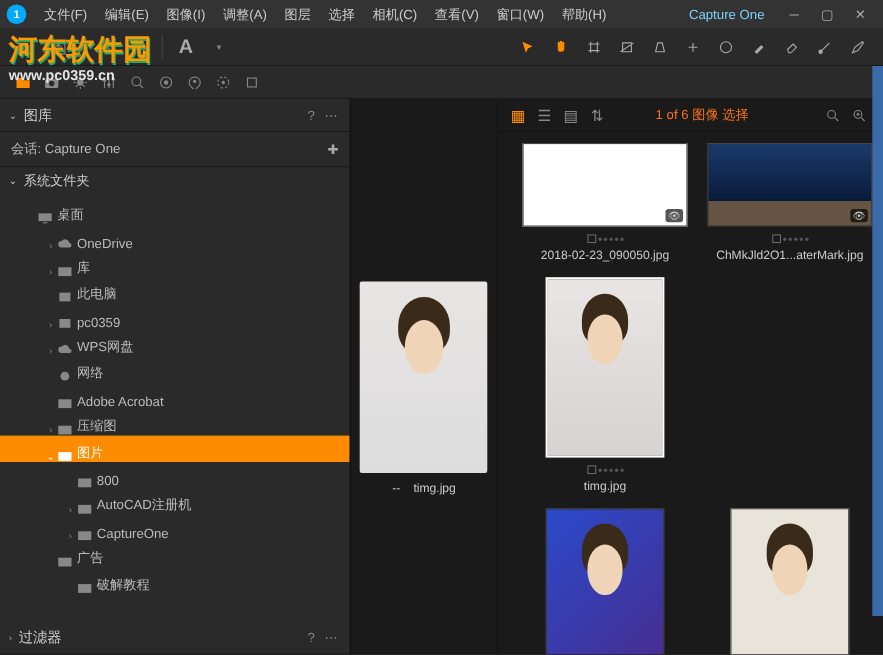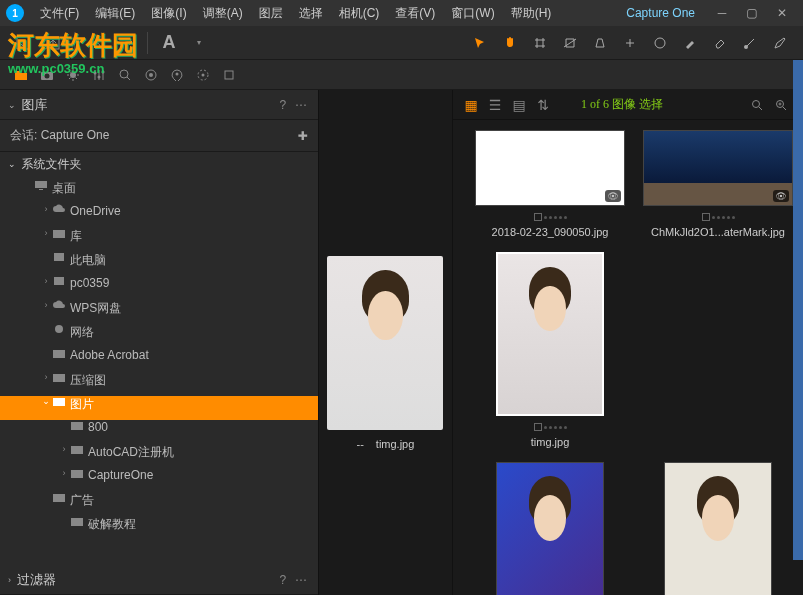--- a/index.html
+++ b/index.html
@@ -15,7 +15,7 @@
 .mtb .right-tools { margin-left:auto; display:flex; align-items:center; }
 .watermark { position:absolute; top:28px; left:8px; font-size:26px; font-weight:bold; pointer-events:none; z-index:100; }
 .watermark .wm1 { color:#ff9800; text-shadow:1px 1px 0 #2a6; }
-.watermark .wm2 { display:block; color:#22c55e; font-size:13px; margin-top:-2px; }
+.watermark .wm2 { display:block; color:#e5e5e5; font-size:13px; margin-top:-2px; }
 .ttb { height:30px; background:#2a2a2a; display:flex; align-items:center; padding:0 8px; border-bottom:1px solid #1a1a1a; }
 .ttb .ic { width:22px; height:22px; margin:0 2px; display:flex; align-items:center; justify-content:center; color:#888; }
 .ttb .ic.active { color:#ff8c00; }

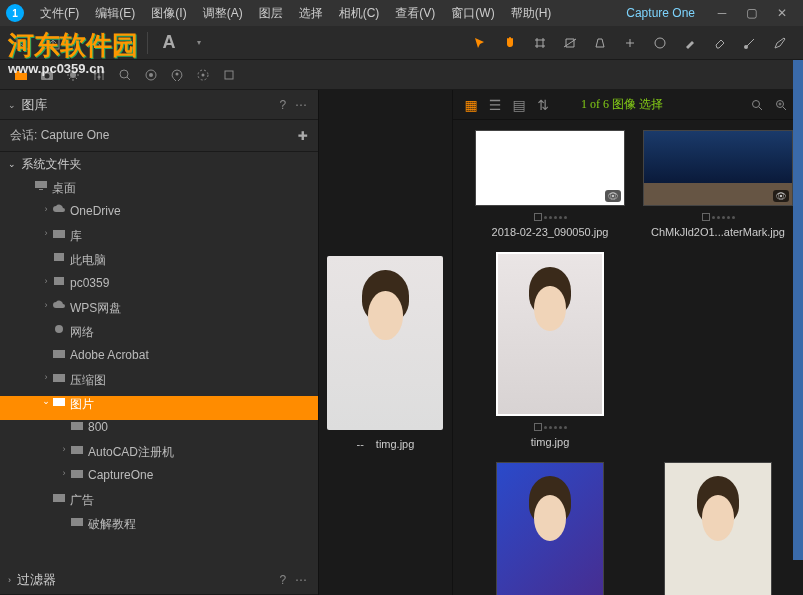--- a/index.html
+++ b/index.html
@@ -43,7 +43,7 @@
 .rtb { height:30px; display:flex; align-items:center; padding:0 8px; border-bottom:1px solid #111; }
 .rtb .vic { width:20px; height:20px; margin-right:4px; color:#888; display:flex; align-items:center; justify-content:center; font-size:14px; }
 .rtb .vic.active { color:#ff8c00; }
-.rtb .stat { margin-left:24px; color:#84cc16;font-family:Liberation Serif, serif; }
+.rtb .stat { margin-left:39px; color:#f97316; }
 .rtb .sp { margin-left:auto; display:flex; }
 .grid { flex:1; padding:10px; overflow:hidden; }
 .gridrow { display:flex; gap:18px; margin-bottom:14px; justify-content:flex-start; padding-left:12px; }

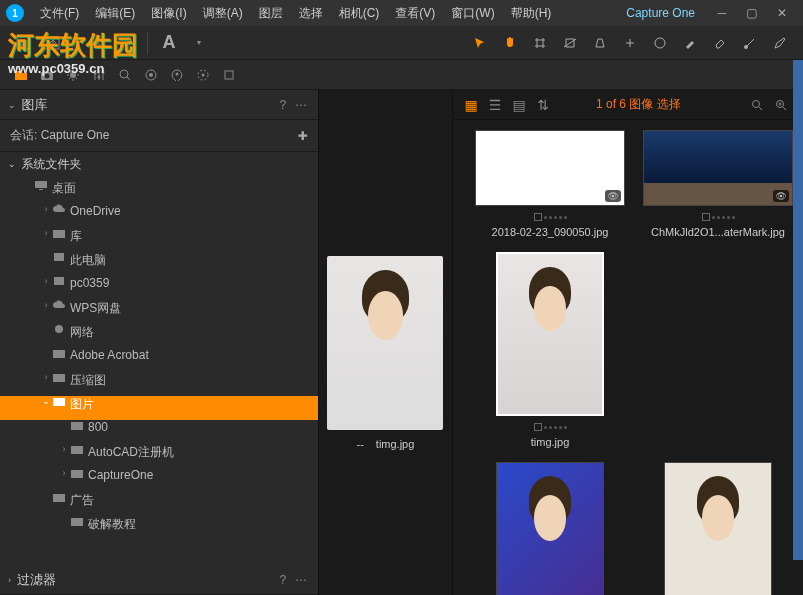--- a/index.html
+++ b/index.html
@@ -31,7 +31,7 @@
 .tree { flex:1; overflow:hidden; background:#2a2a2a; padding:4px 0; }
 .tree-head { height:24px; display:flex; align-items:center; padding:0 8px; color:#ccc; }
 .tree-head .chev { margin-right:6px; font-size:9px; }
-.row { height:24px; display:flex; align-items:flex-start; padding-right:8px; color:#bbb; }
+.row { height:24px; display:flex; align-items:flex-end; padding-right:8px; color:#bbb; }
 .row.sel { background:#ff8c00; color:#fff; }
 .row .exp { width:12px; text-align:center; color:#888; font-size:9px; }
 .row .fic { width:18px; text-align:center; color:#888; }

